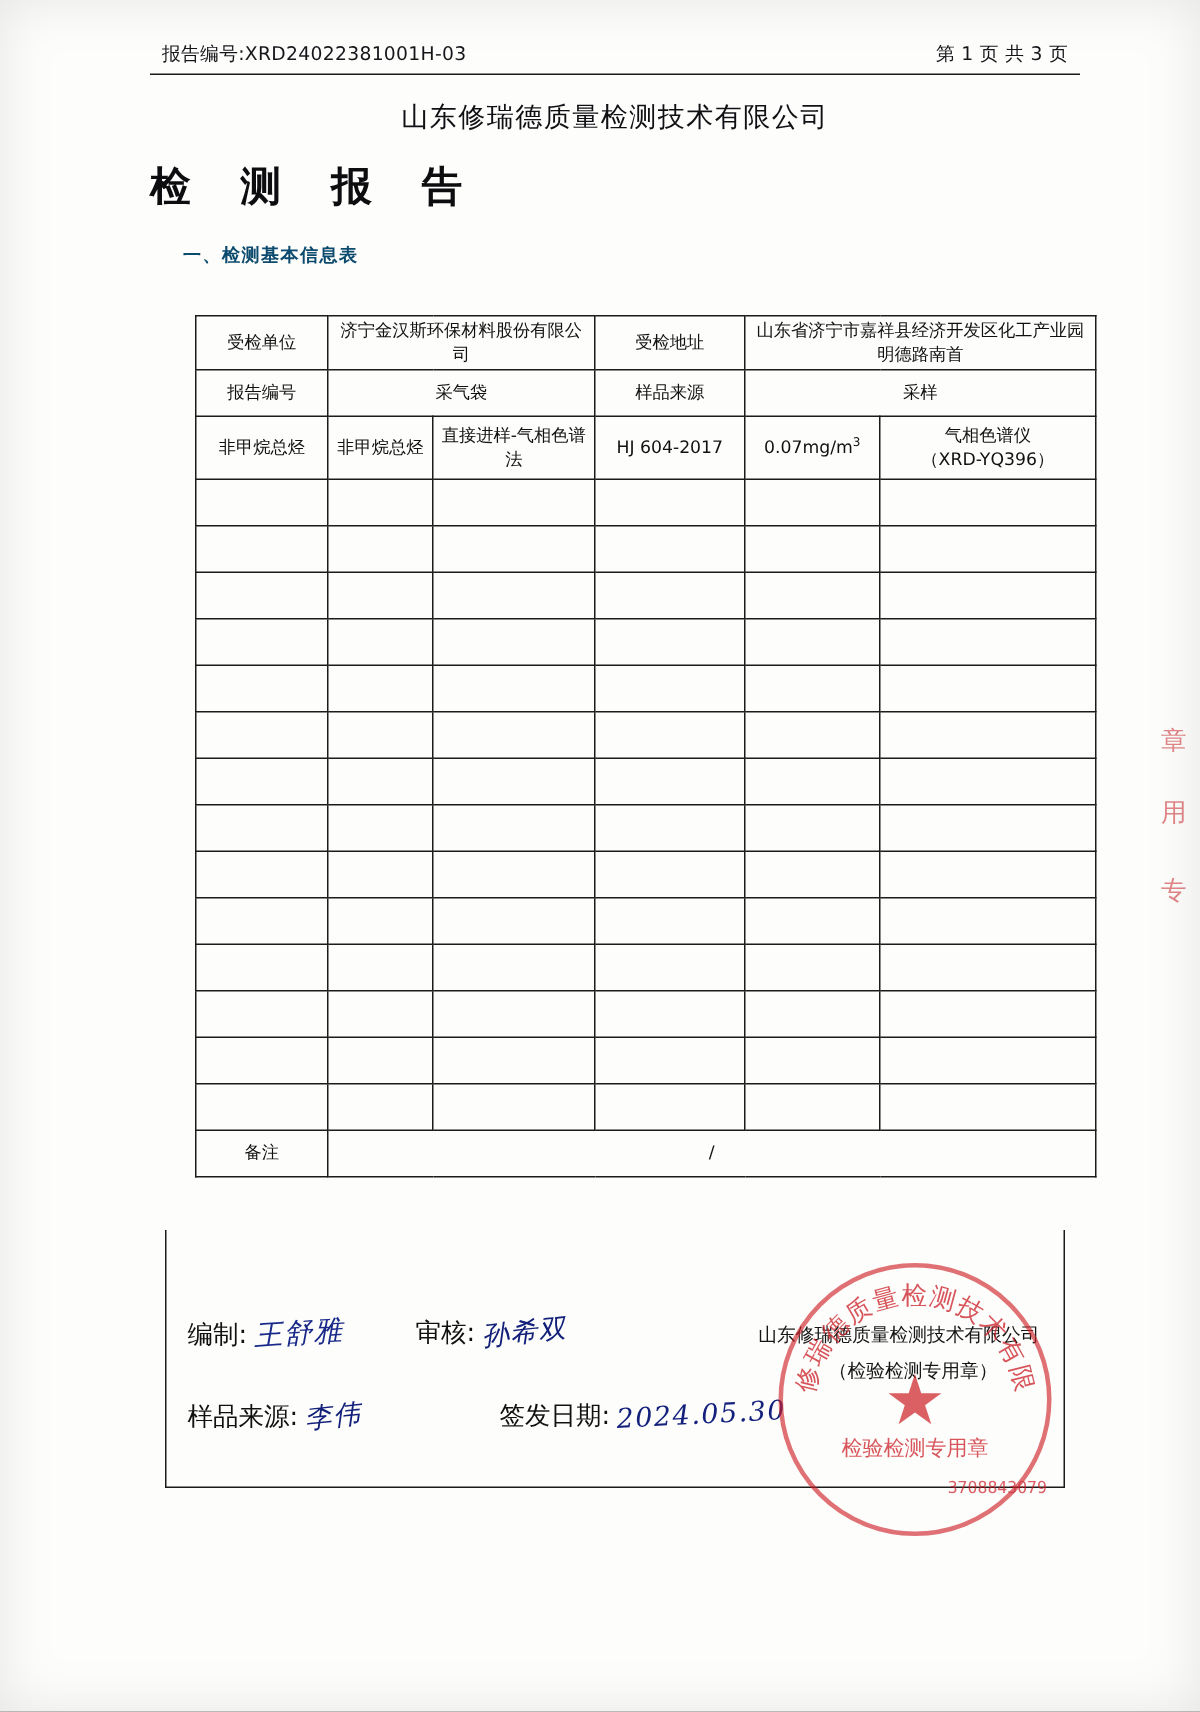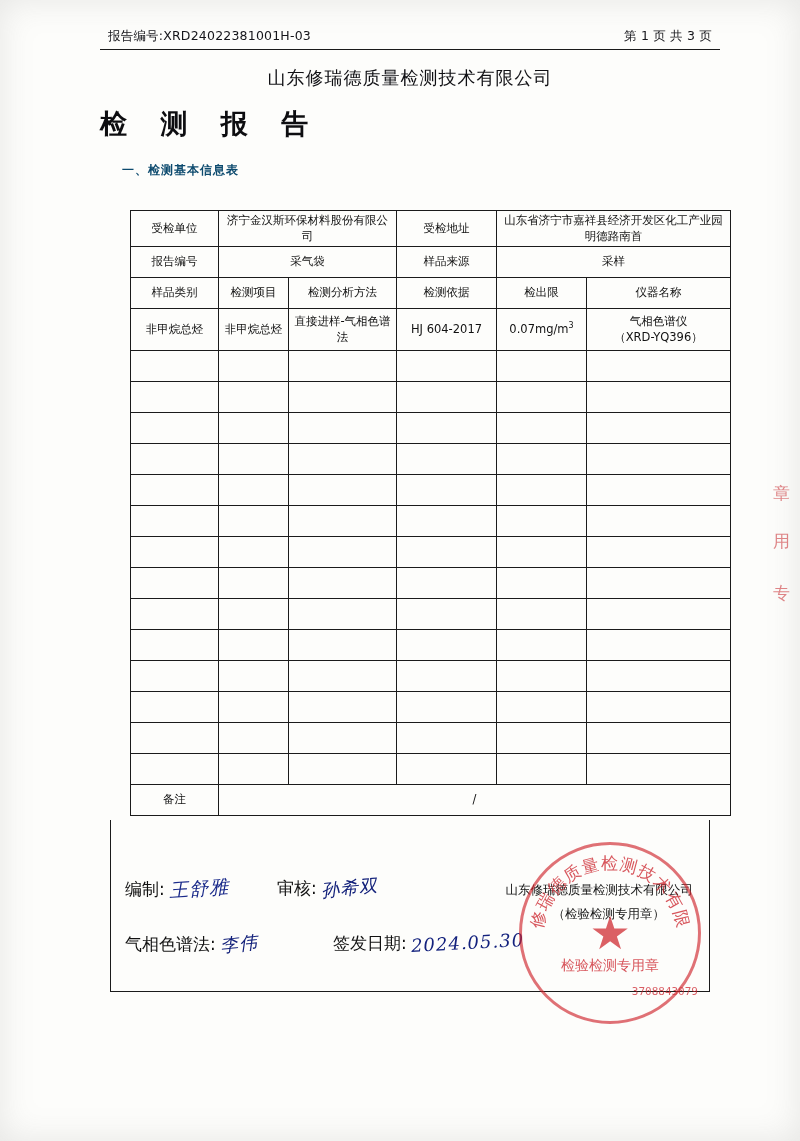--- a/index.html
+++ b/index.html
@@ -239,14 +239,6 @@
           <td class="lbl">样品来源</td>
           <td colspan="2">采样</td>
         </tr>
-        <tr>
-          <td>样品类别</td>
-          <td>检测项目</td>
-          <td>检测分析方法</td>
-          <td>检测依据</td>
-          <td>检出限</td>
-          <td>仪器名称</td>
-        </tr>
         <tr style="height:42px">
           <td>非甲烷总烃</td>
           <td>非甲烷总烃</td>

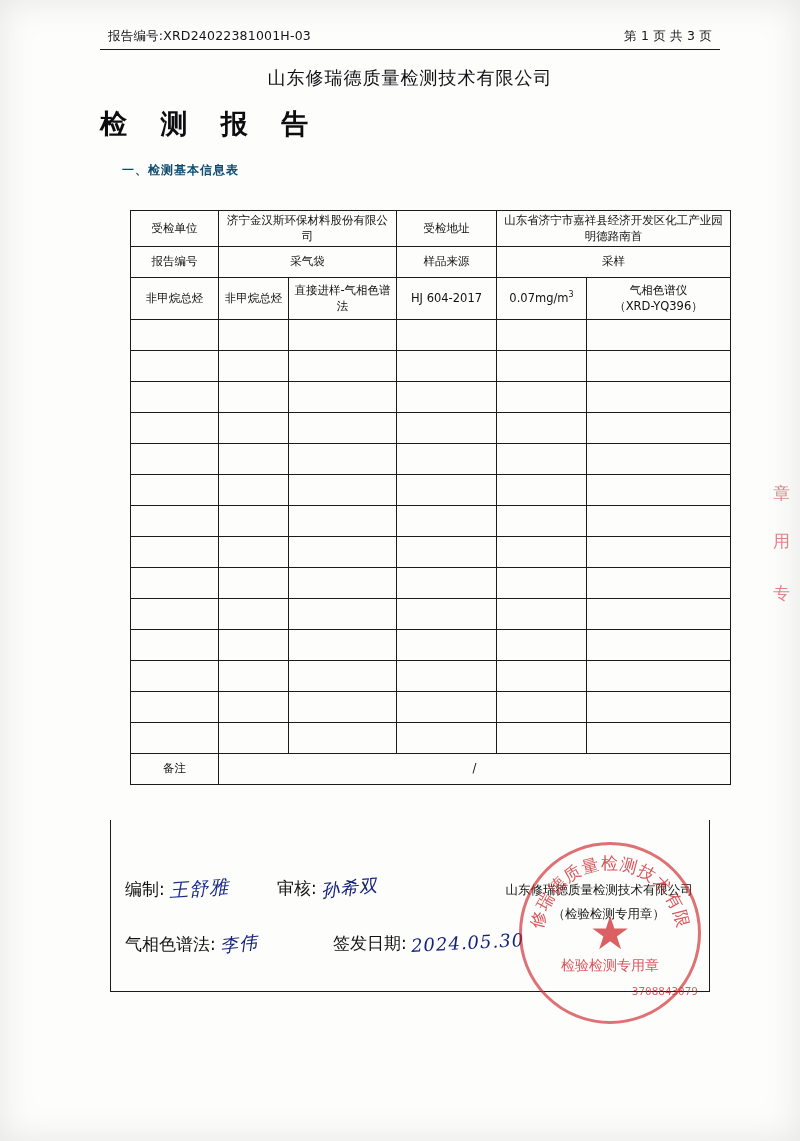--- a/index.html
+++ b/index.html
@@ -383,7 +383,7 @@
         <span class="hand blue2">孙希双</span>
       </div>
       <div class="sig-row" style="left:14px; top:112px;">
-        <span class="sig-label">气相色谱法:</span>
+        <span class="sig-label">样品来源:</span>
         <span class="hand blue2">李伟</span>
       </div>
       <div class="sig-row" style="left:222px; top:112px;">

